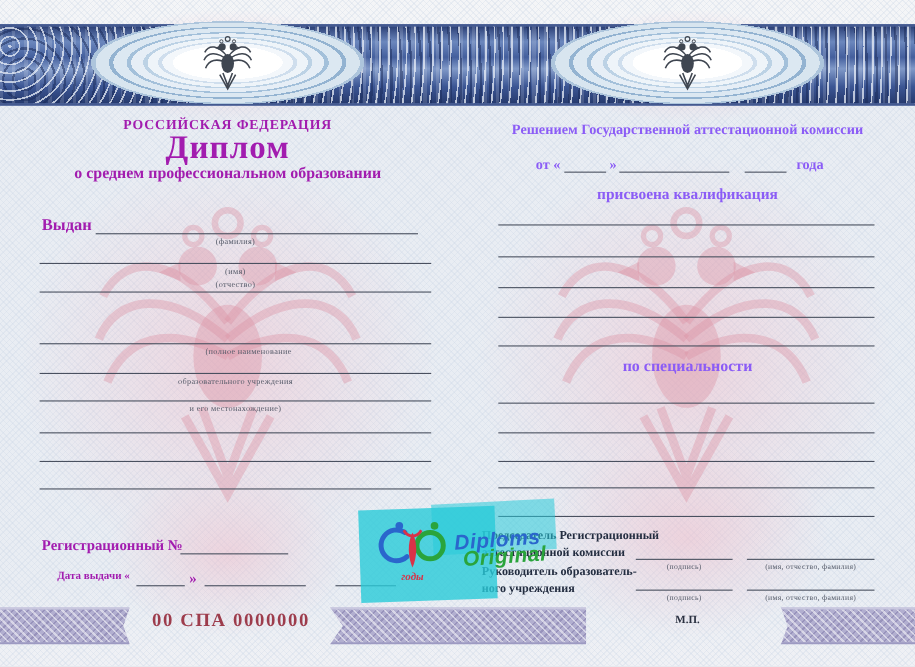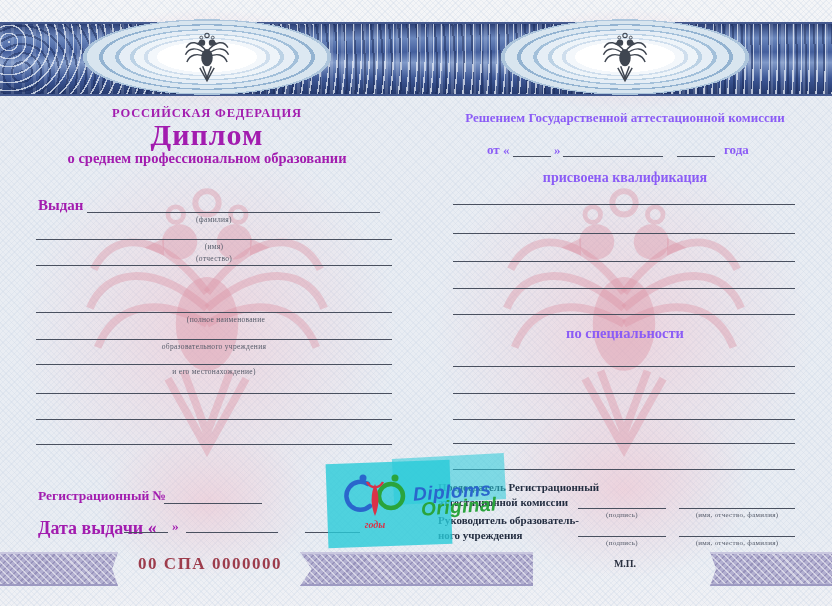--- a/index.html
+++ b/index.html
@@ -212,7 +212,7 @@
   <div class="t b" style="left:38px;top:488px;font-size:13.5px;">Регистрационный №</div>
   <div class="fline" style="left:164px;top:503px;width:98px;"></div>
 
-  <div class="t b" style="left:38px;top:518px;font-size:18px;">Дата выдачи «</div>
+  <div class="t b" style="left:52px;top:518px;font-size:10px;">Дата выдачи «</div>
   <div class="fline" style="left:124px;top:532px;width:44px;"></div>
   <div class="t b" style="left:172px;top:518px;font-size:13.5px;">»</div>
   <div class="fline" style="left:186px;top:532px;width:92px;"></div>

